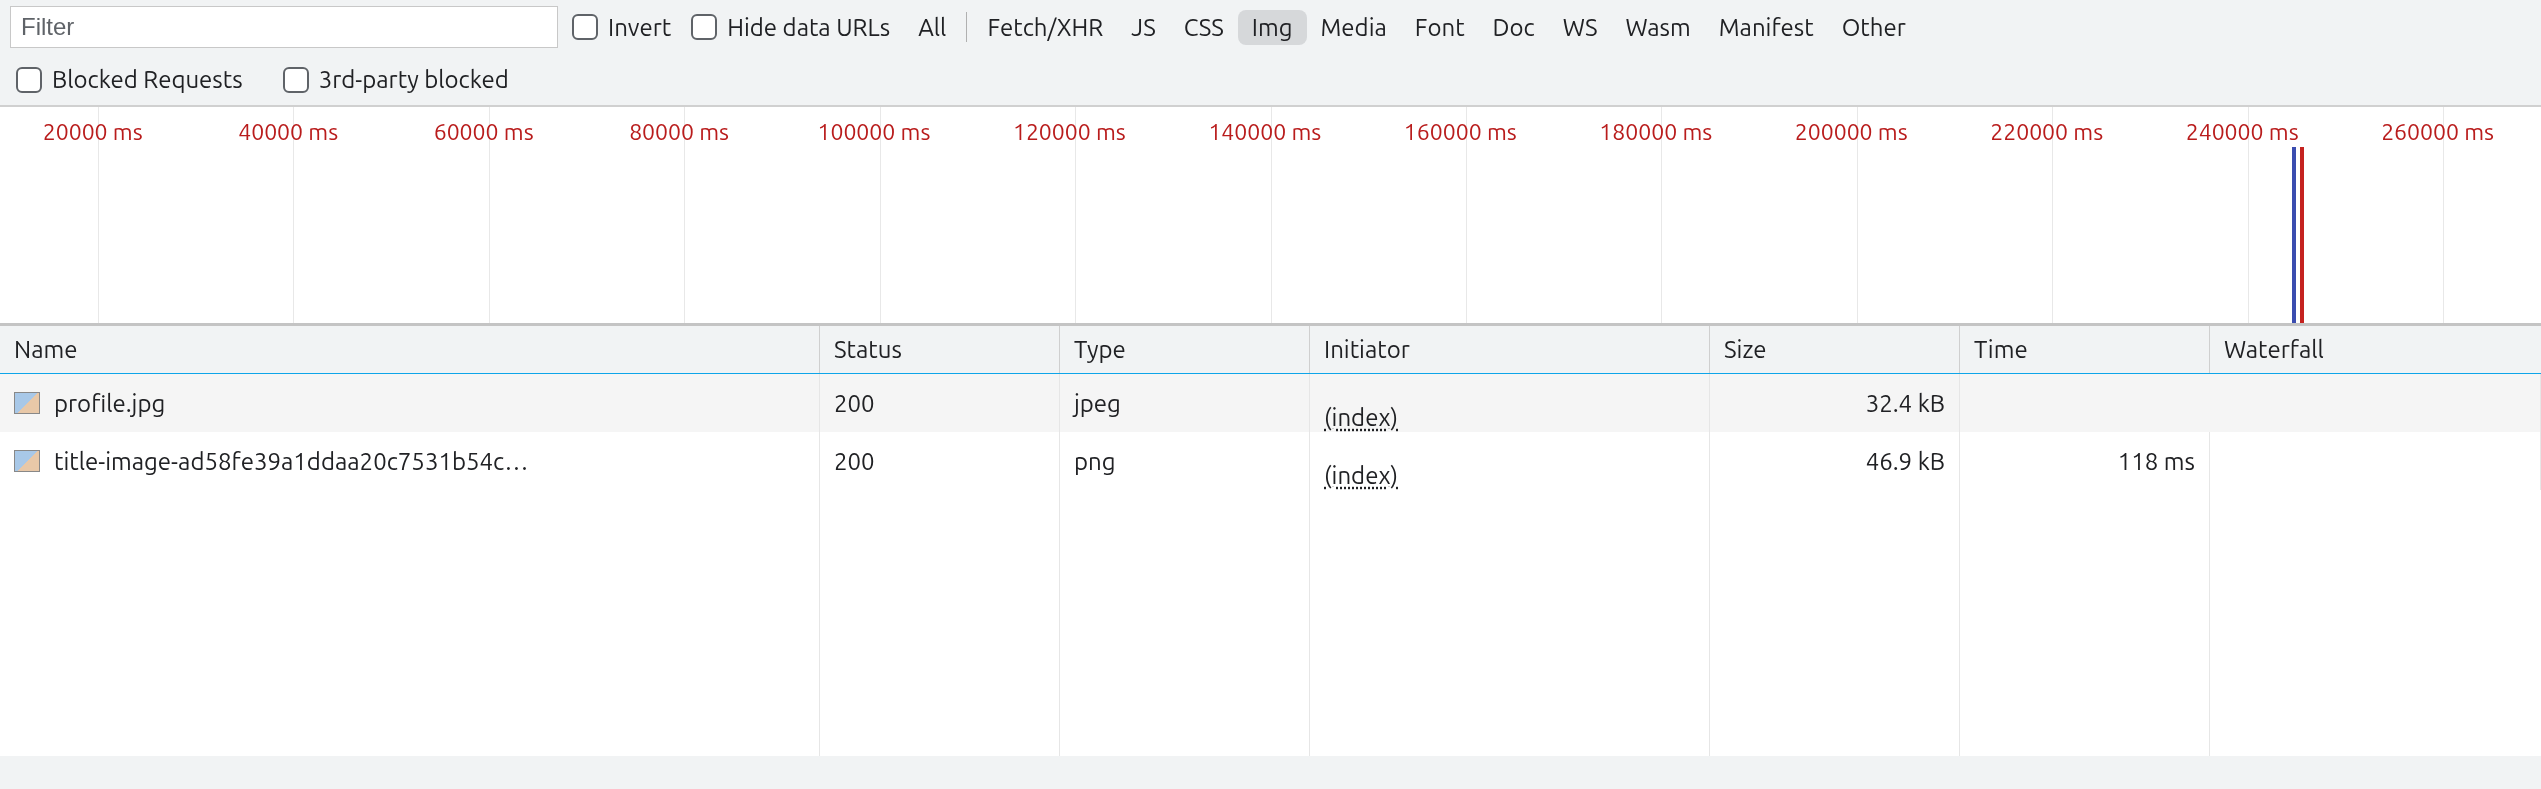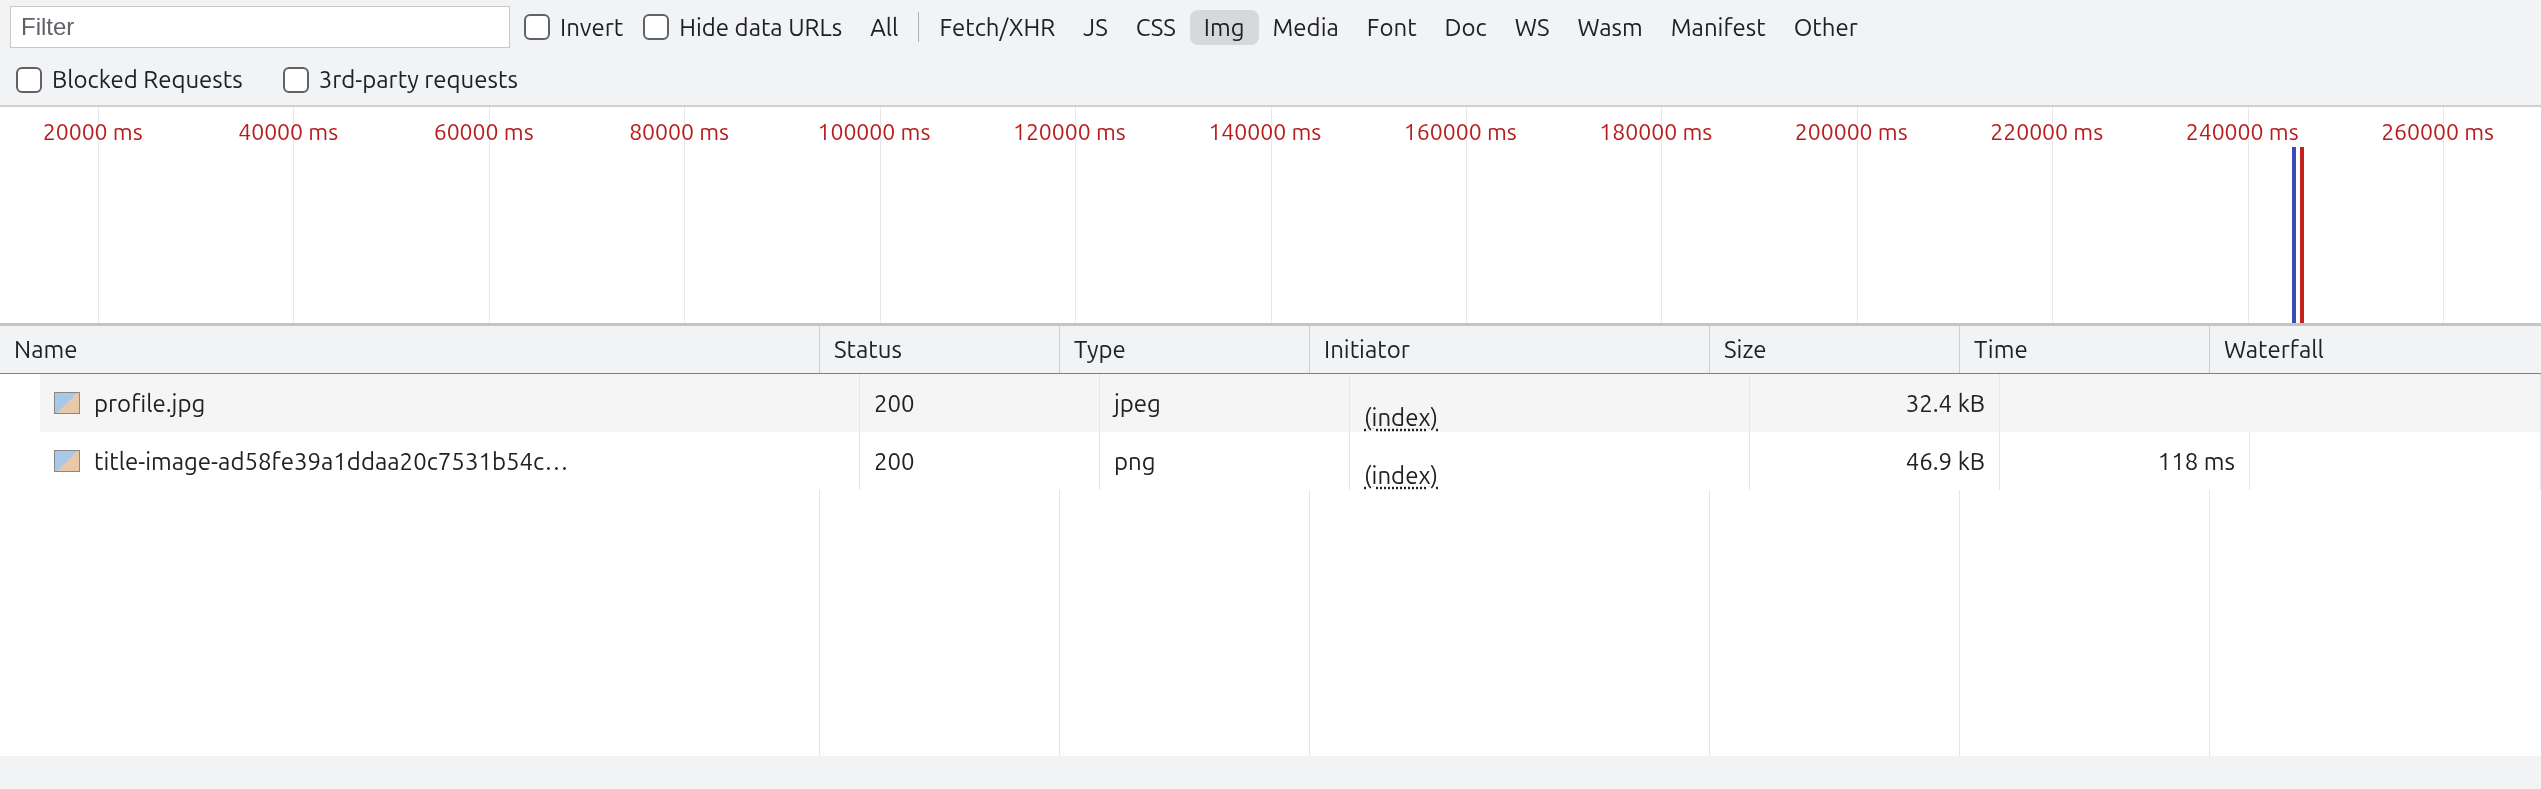--- a/index.html
+++ b/index.html
@@ -19,7 +19,7 @@
     border-bottom: 1px solid #d0d0d0;
   }
   .filter-input {
-    width: 500px;
+    width: 548px;
     height: 42px;
     background: #fff;
     border: 1px solid #c8c8c8;

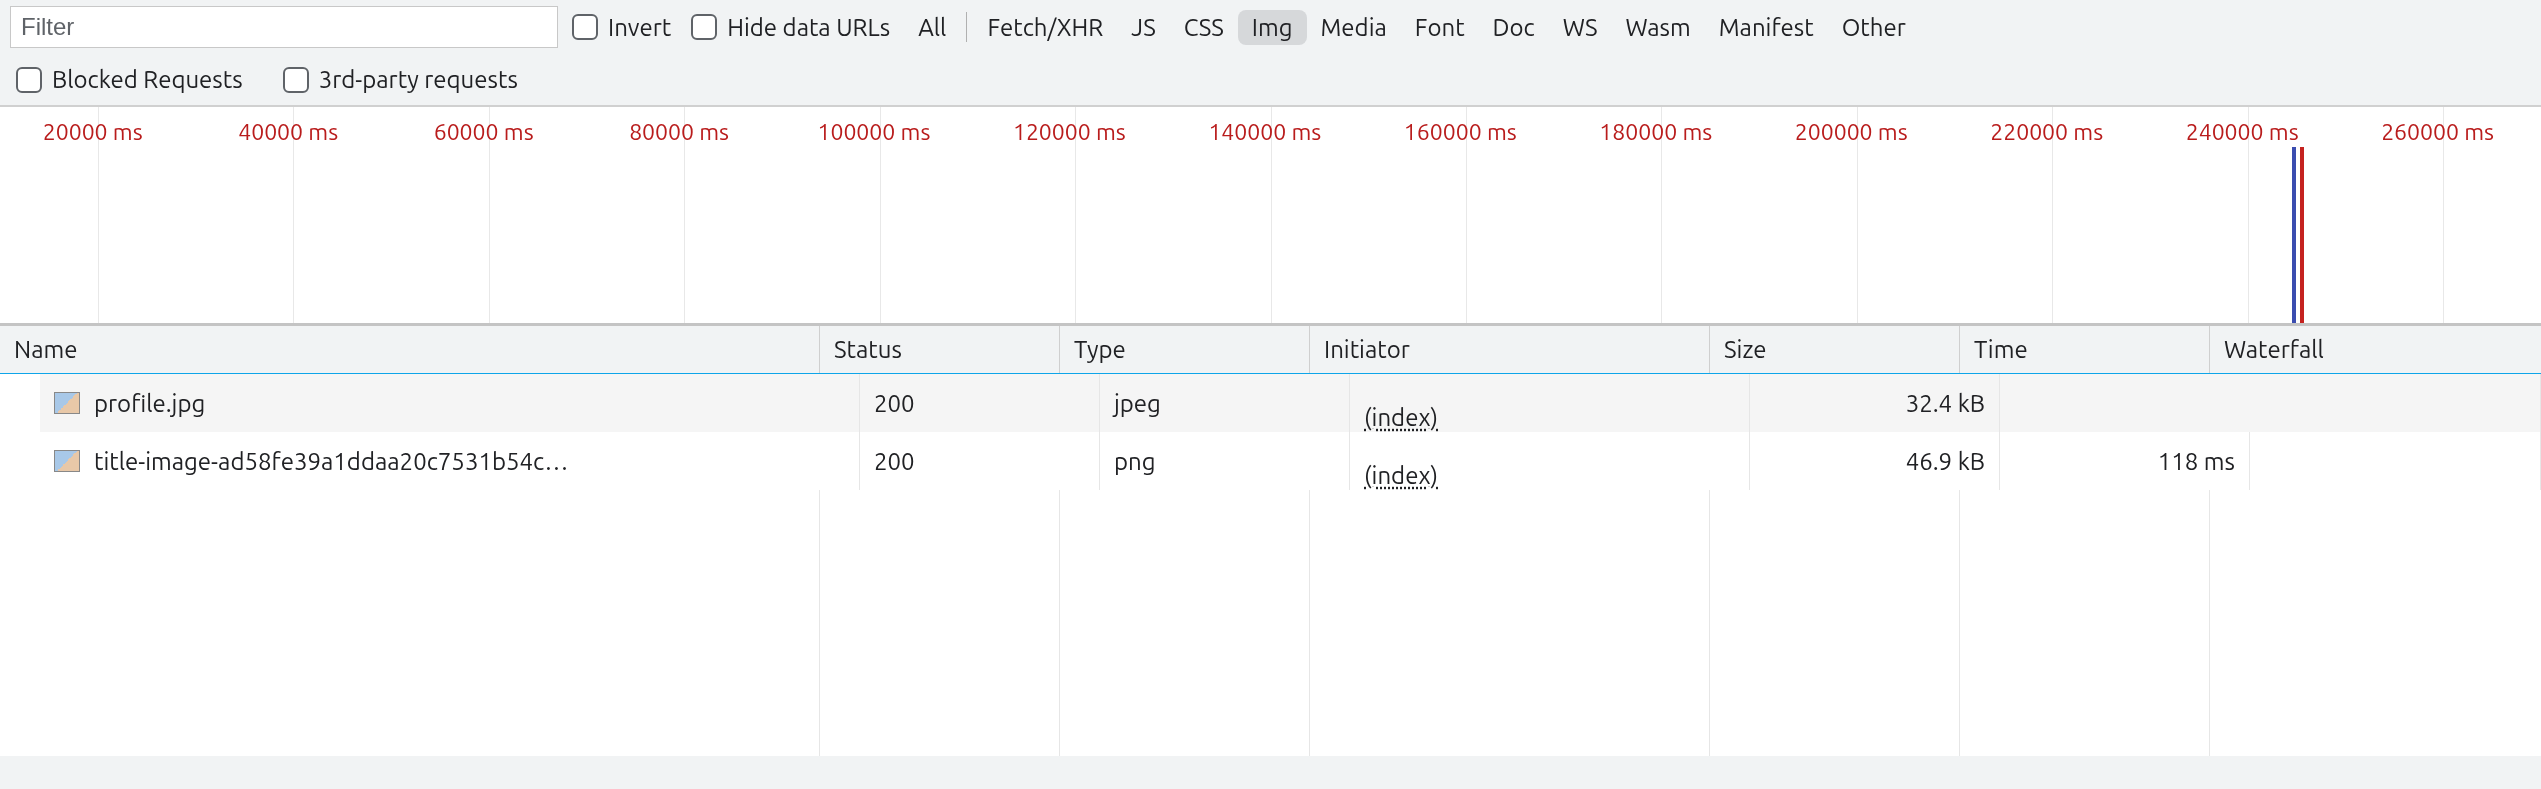--- a/index.html
+++ b/index.html
@@ -205,7 +205,7 @@
     </label>
     <label class="checkbox-item">
       <span class="checkbox-box"></span>
-      <span>3rd-party requests</span>
+      <span>3rd-party blocked</span>
     </label>
   </div>
 </div>

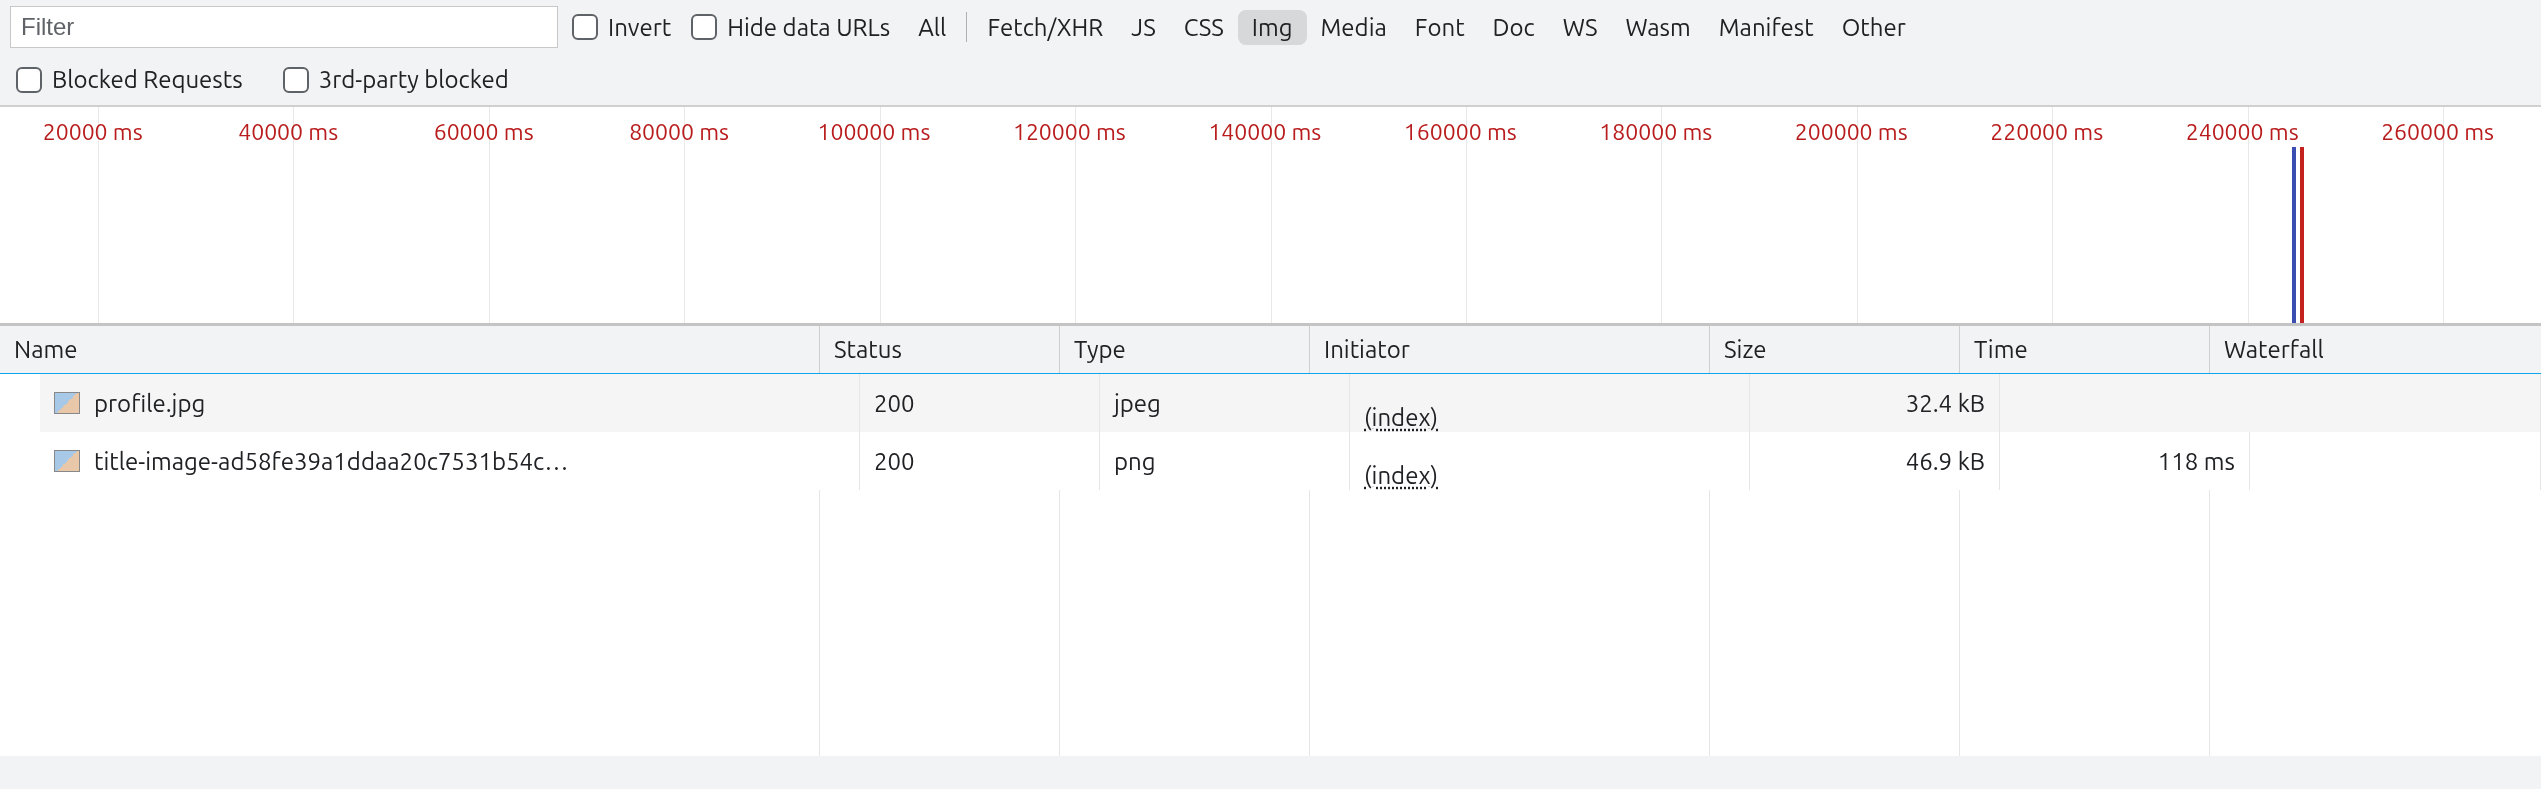--- a/index.html
+++ b/index.html
@@ -120,7 +120,6 @@
     background: #fff;
     min-height: 382px;
     position: relative;
-    padding-left: 40px;
   }
   .table-body::after {
     content: "";

